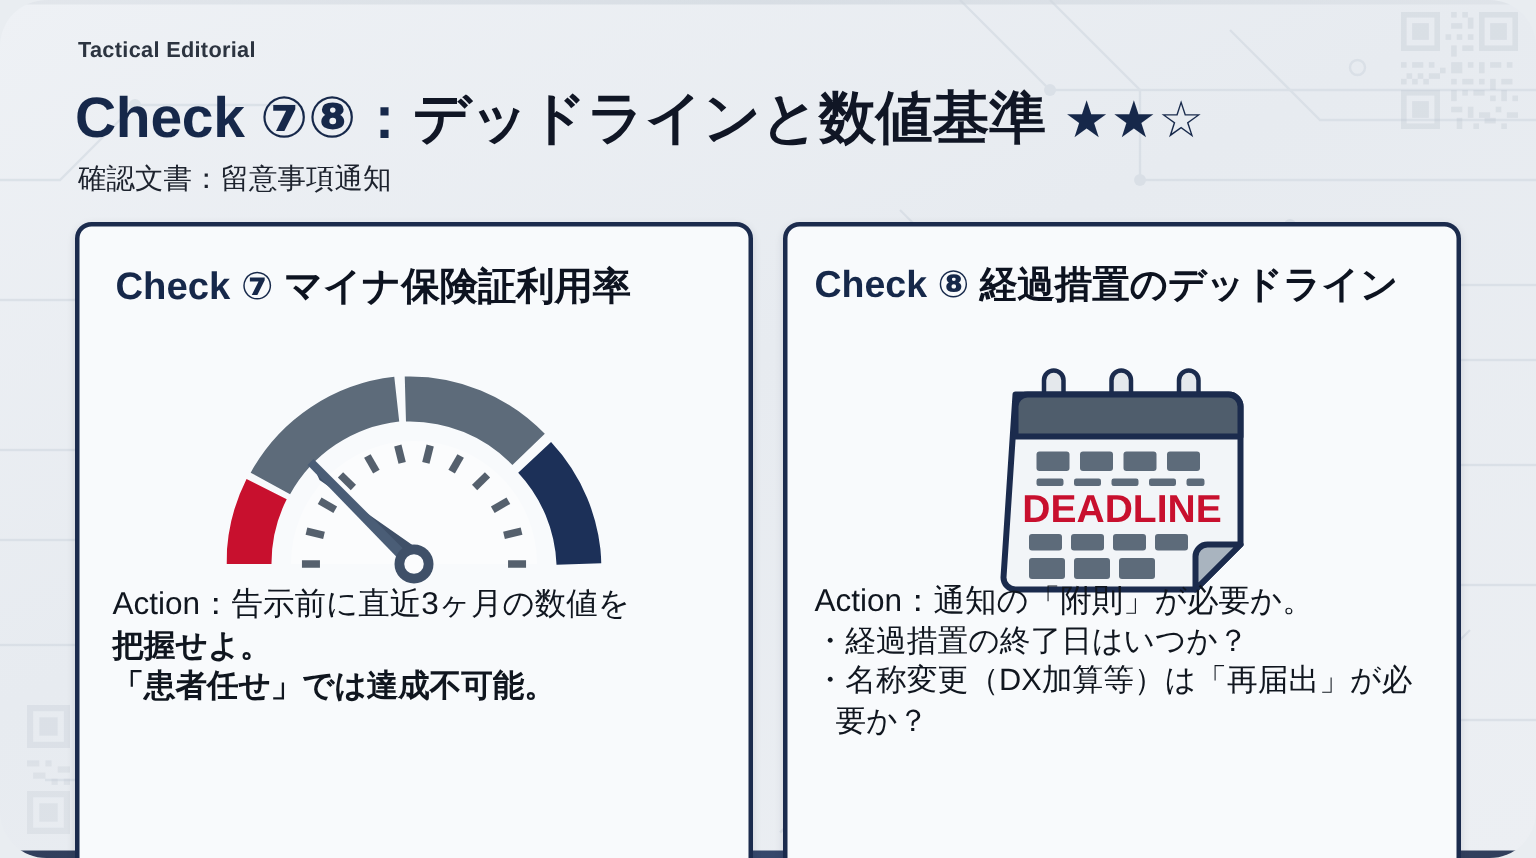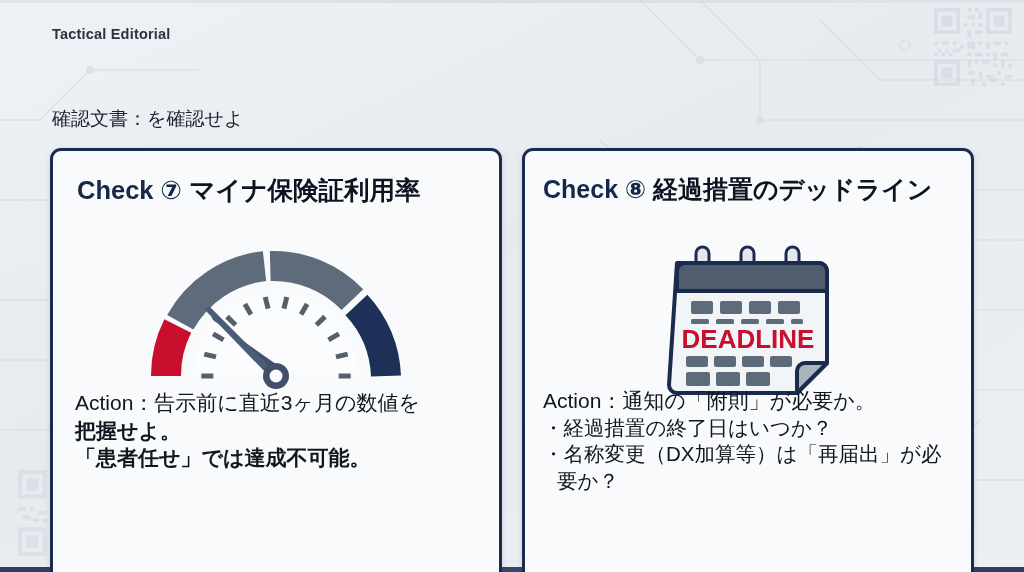--- a/index.html
+++ b/index.html
@@ -21,6 +21,7 @@
     inset: 0;
     background: linear-gradient(155deg, #eef1f5 0%, #e7ebf0 45%, #eceff3 100%);
     overflow: hidden;
+    border-radius: 31px;
   }
   .circuit-layer {
     position: absolute;

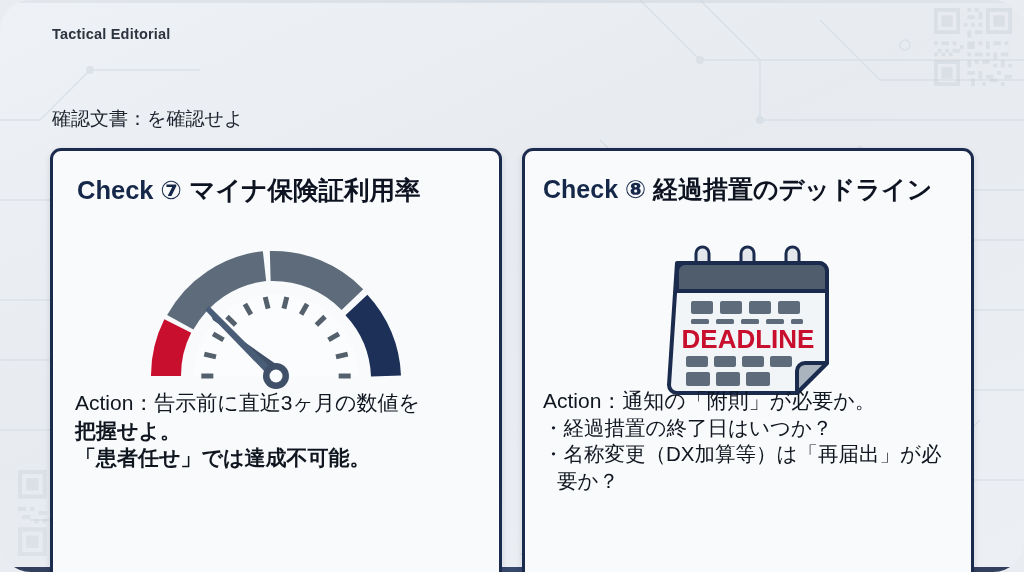--- a/index.html
+++ b/index.html
@@ -287,6 +287,9 @@
 
   <div class="kicker">Tactical Editorial</div>
 
+  <div class="title">
+    <span>Check ⑦⑧</span><span>：</span><span class="jp">デッドラインと数値基準</span><span class="stars">★★☆</span>
+  </div>
 
   <div class="subtitle">確認文書：を確認せよ</div>
 

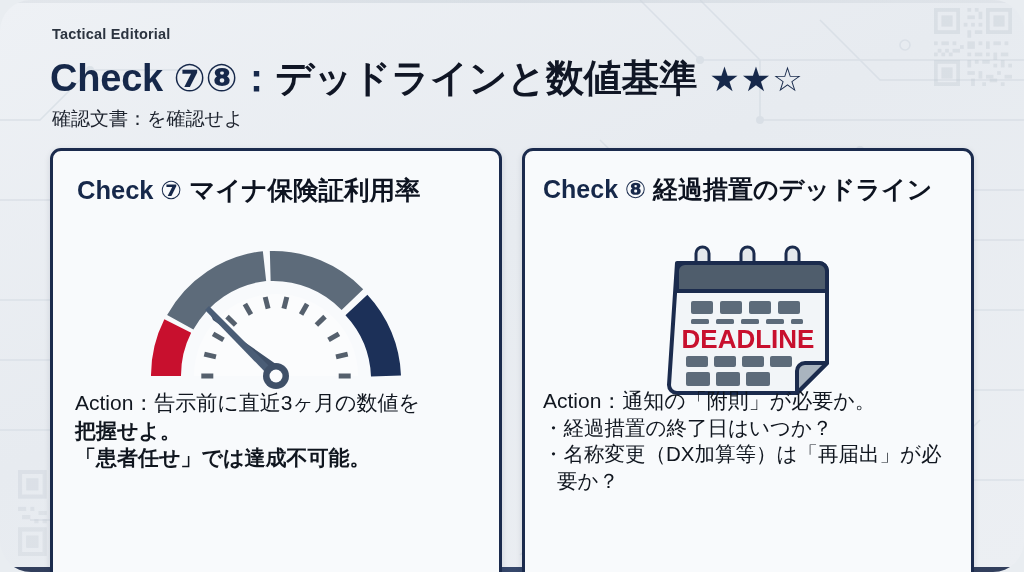--- a/index.html
+++ b/index.html
@@ -291,7 +291,7 @@
     <span>Check ⑦⑧</span><span>：</span><span class="jp">デッドラインと数値基準</span><span class="stars">★★☆</span>
   </div>
 
-  <div class="subtitle">確認文書：を確認せよ</div>
+  <div class="subtitle">確認文書：留意事項通知</div>
 
   <div class="card card-left">
 

